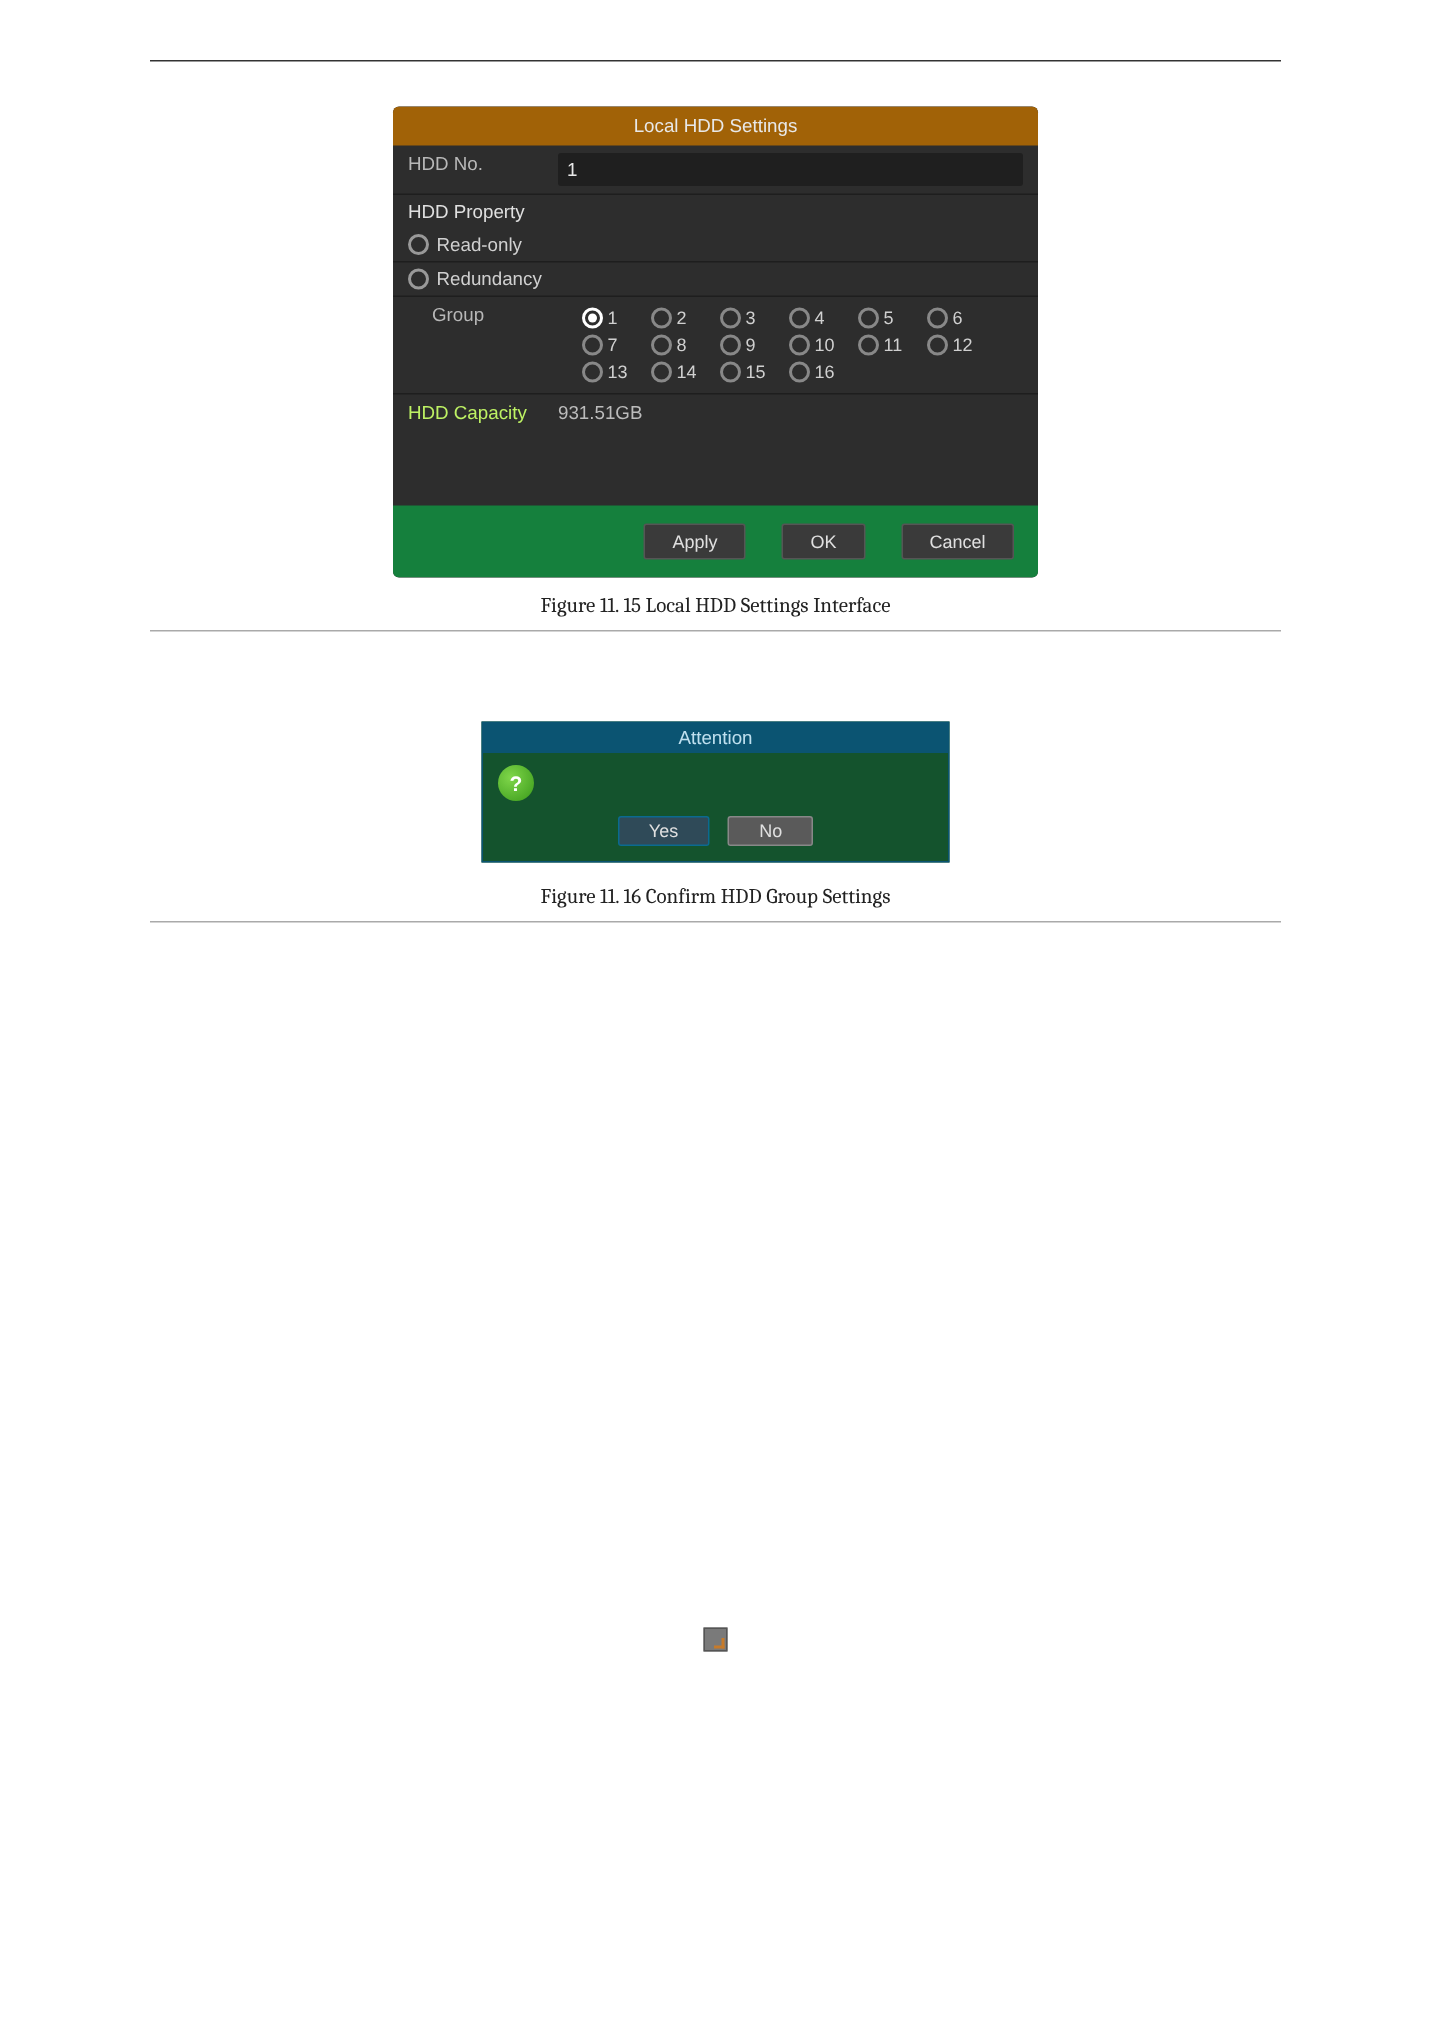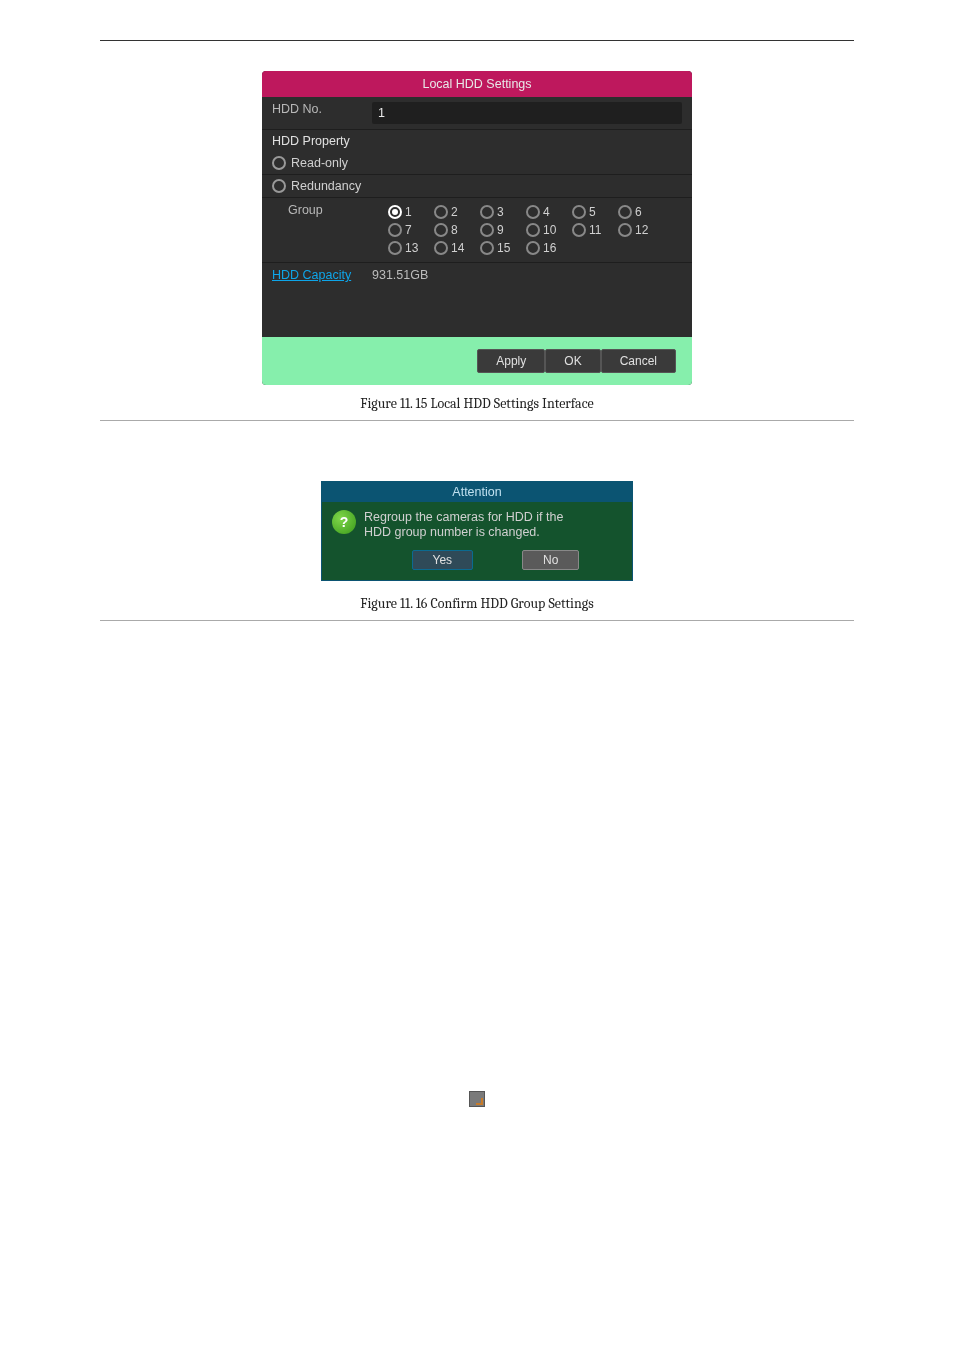--- a/index.html
+++ b/index.html
@@ -36,7 +36,7 @@
     overflow: hidden;
   }
   .dlg-title {
-    background: #be185d;
+    background: #a16207;
     color: #e8e8e8;
     text-align: center;
     padding: 6px 0;

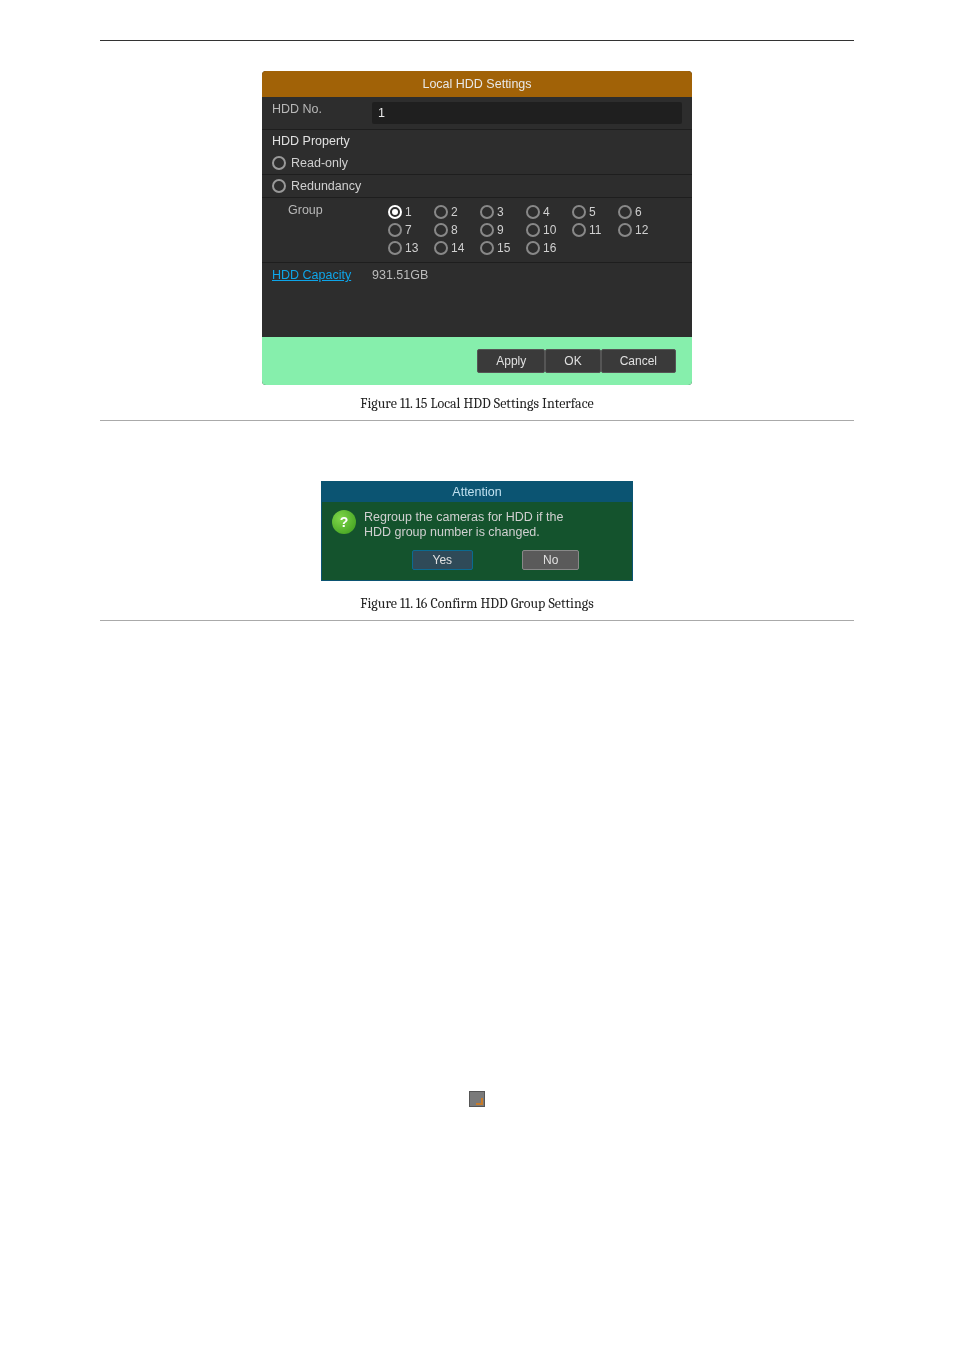--- a/index.html
+++ b/index.html
@@ -307,7 +307,7 @@
       </div>
 
       <div class="row" style="border-bottom:none;">
-        <div class="lbl" style="color:#0ea5e9;text-decoration:underline;">HDD Capacity</div>
+        <div class="lbl" style="color:#bef264;">HDD Capacity</div>
         <div style="color:#bcbcbc;">931.51GB</div>
       </div>
 

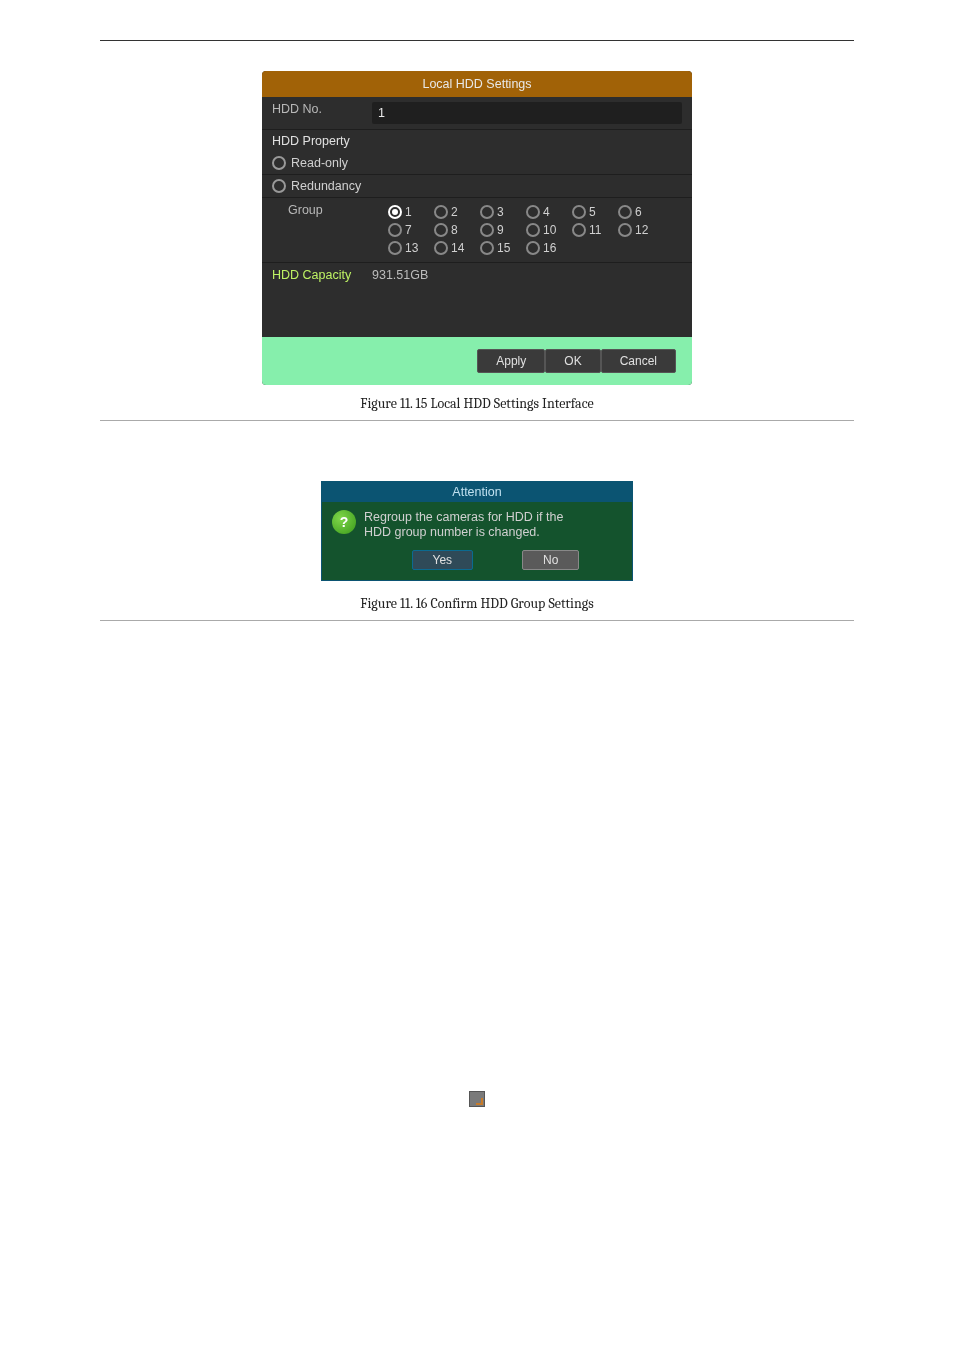--- a/index.html
+++ b/index.html
@@ -117,8 +117,9 @@
   .btn-row {
     display:flex;
     justify-content:flex-end;
+    gap:24px;
     padding:12px 16px;
-    background:#86efac;
+    background:#15803d;
   }
   .btn {
     background:#3a3a3a;

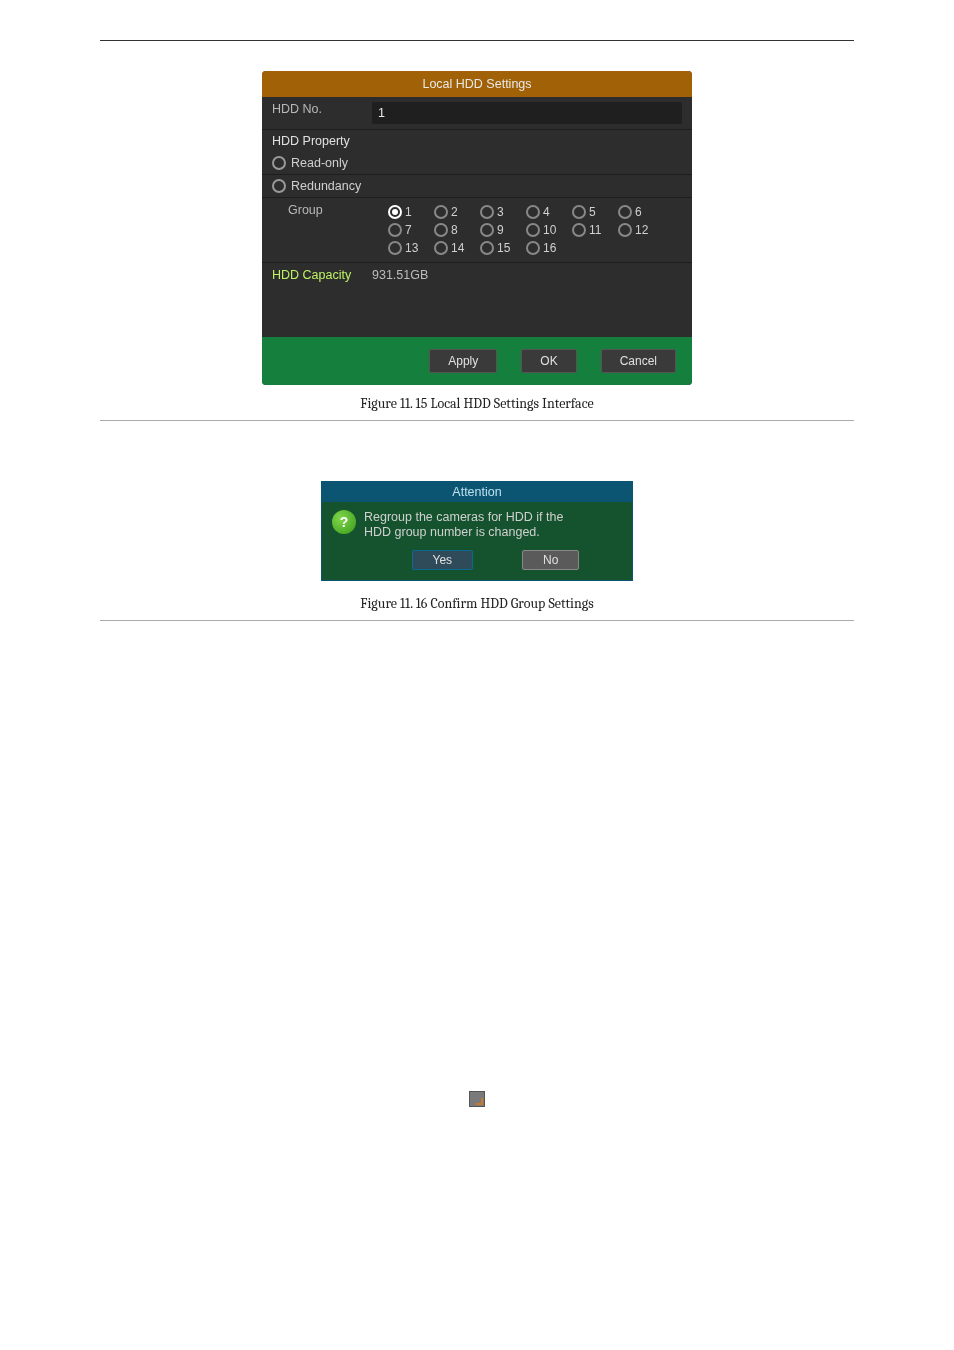--- a/index.html
+++ b/index.html
@@ -332,10 +332,6 @@
       <div class="attn-title">Attention</div>
       <div class="attn-body">
         <div class="q-icon">?</div>
-        <div class="attn-msg">
-          <span>Regroup the cameras for HDD if the</span><br>
-          <span>HDD group number is changed.</span>
-        </div>
       </div>
       <div class="attn-btns">
         <button class="btn2 yes">Yes</button>

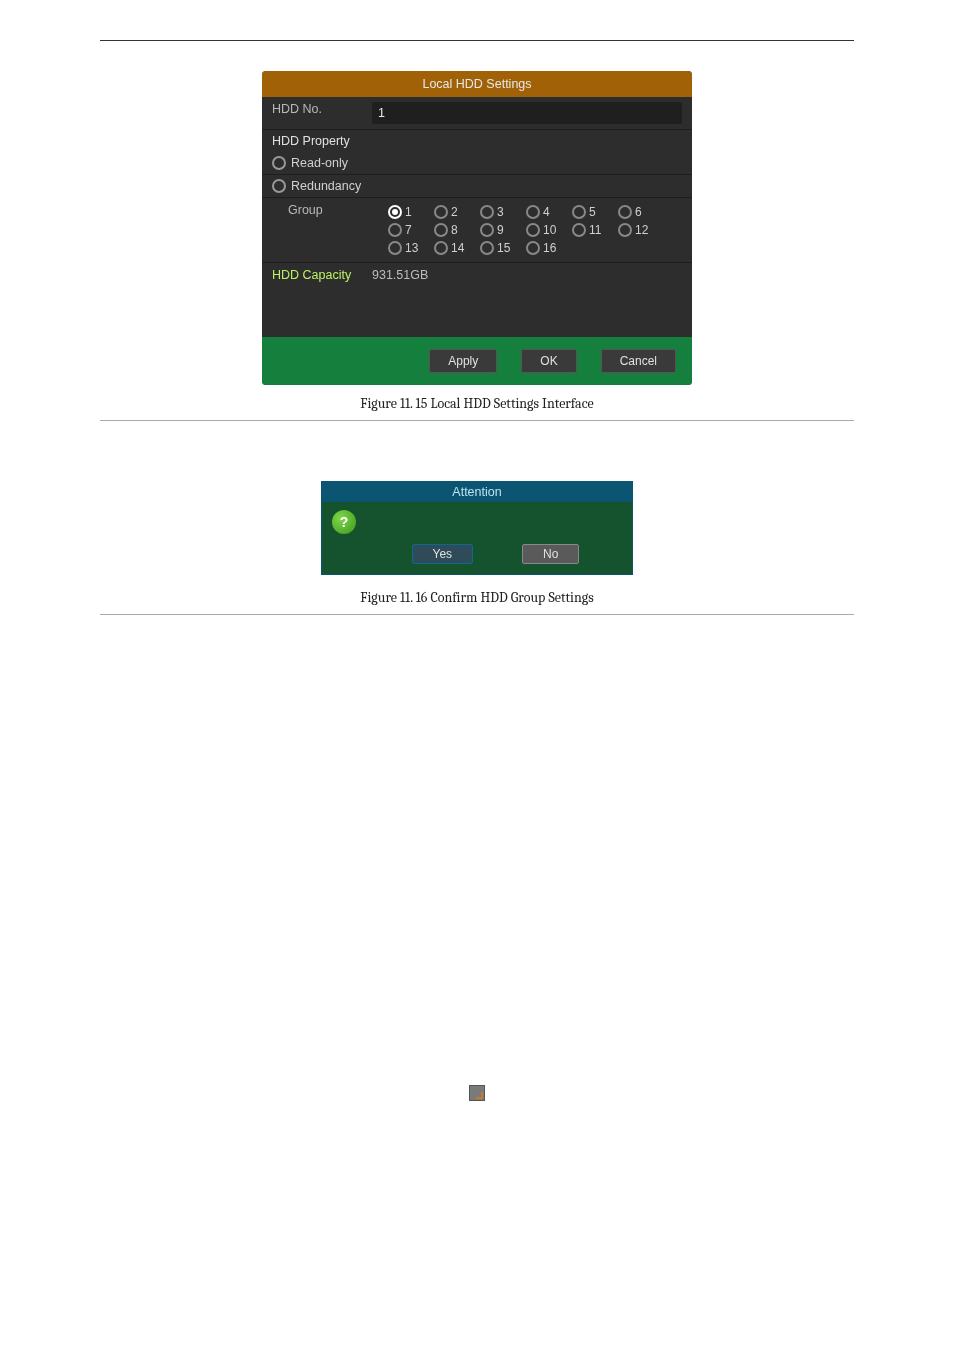--- a/index.html
+++ b/index.html
@@ -186,7 +186,6 @@
     font-size:12px;
     border-radius:2px;
     cursor:pointer;
-    margin-left:37px;
   }
   .btn2.yes {
     border-color:#0b6a90;

